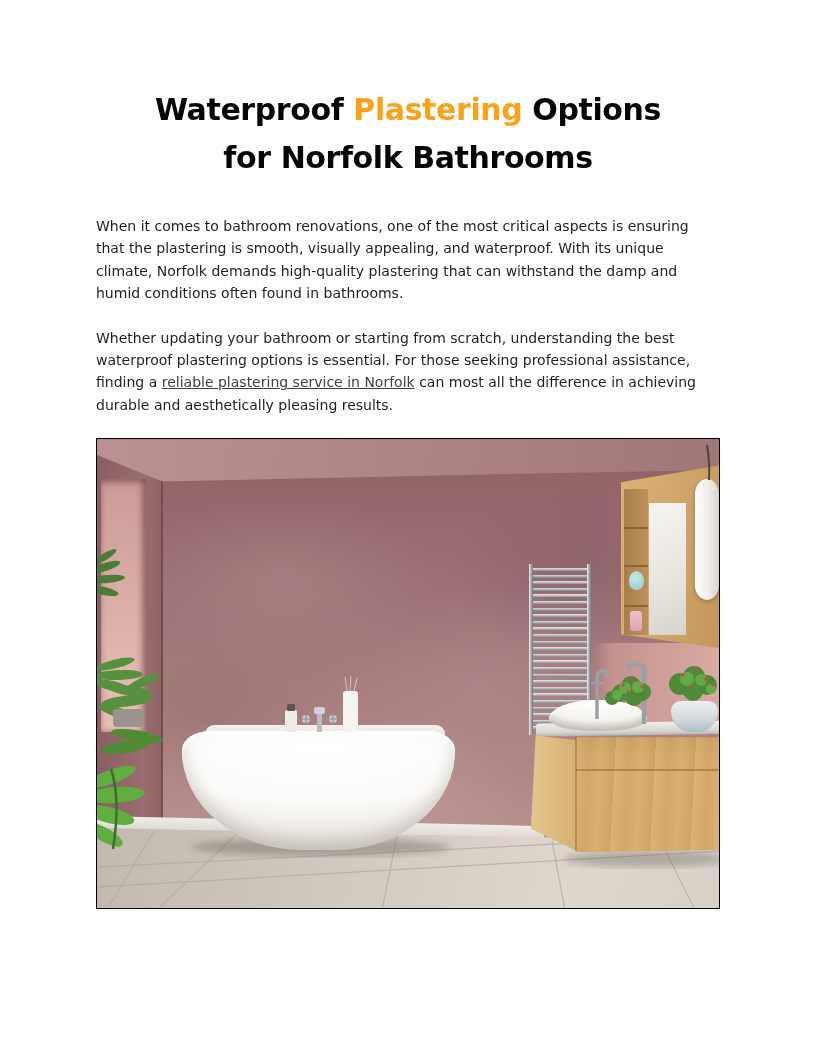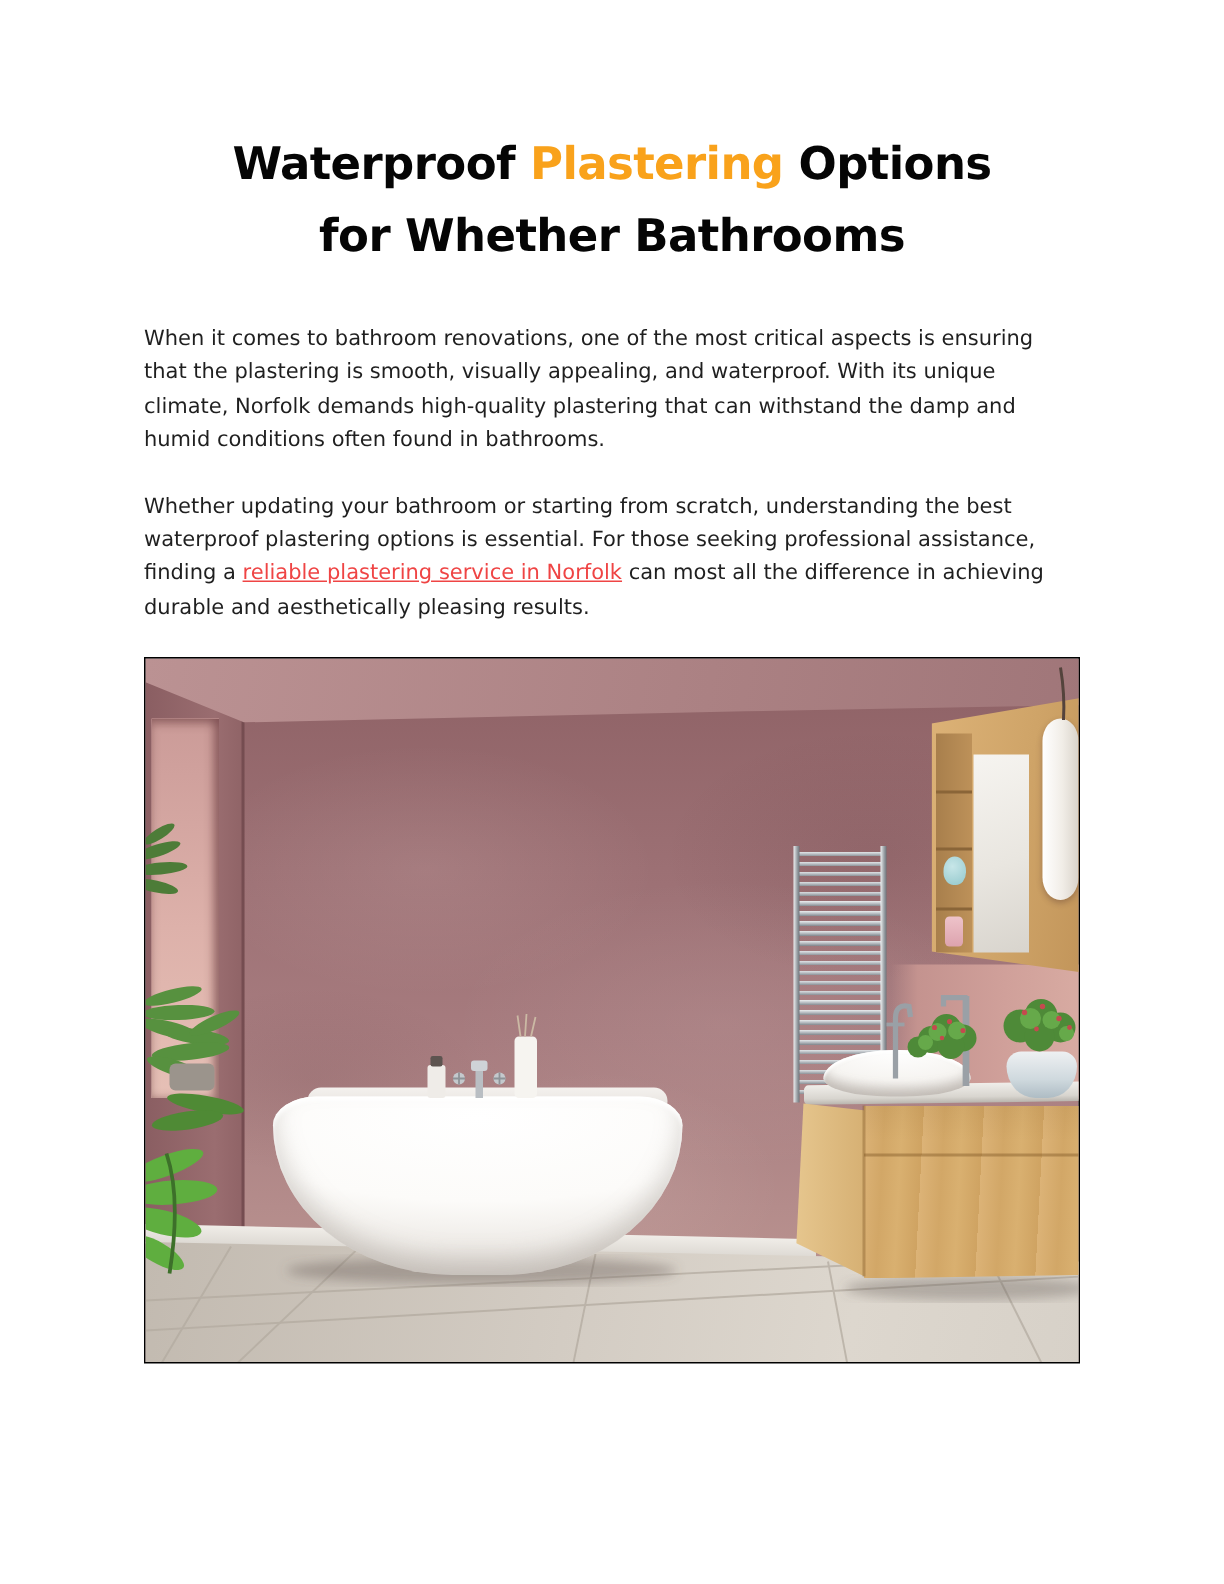--- a/index.html
+++ b/index.html
@@ -152,7 +152,7 @@
 <div class="page">
   <div class="content">
 
-    <h1 class="doc-title"><span>Waterproof </span><span class="hl">Plastering</span><span> Options</span><br><span>for Whether Bathrooms</span></h1>
+    <h1 class="doc-title"><span>Waterproof </span><span class="hl">Plastering</span><span> Options</span><br><span>for Norfolk Bathrooms</span></h1>
 
     <p class="body-text">When it comes to bathroom renovations, one of the most critical aspects is ensuring that the plastering is smooth, visually appealing, and waterproof. With its unique climate, Norfolk demands high-quality plastering that can withstand the damp and humid conditions often found in bathrooms.</p>
 

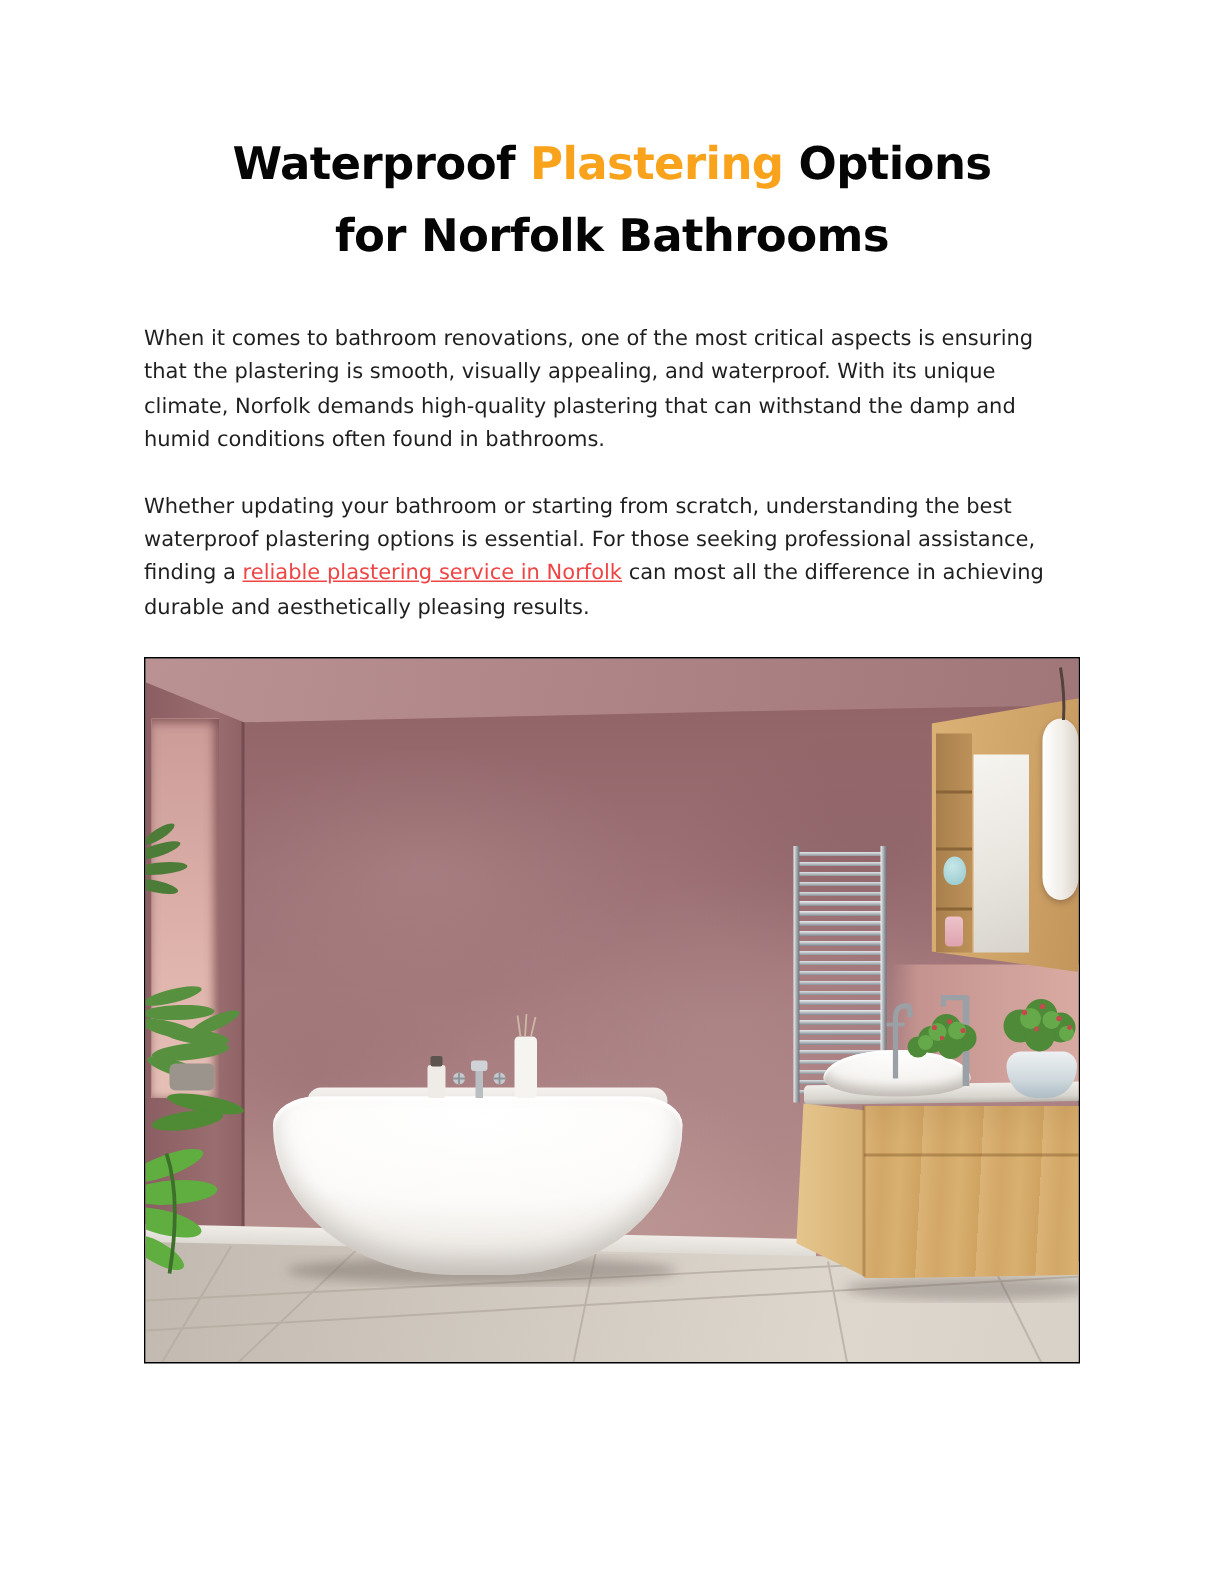--- a/index.html
+++ b/index.html
@@ -24,7 +24,7 @@
     font-size:14px;line-height:22.4px;color:#1f1f1f;
   }
   p.body-text + p.body-text{margin-top:22px;}
-  a.doc-link{color:#ef4444;text-decoration:underline;cursor:pointer;margin-top:16px;}
+  a.doc-link{color:#404040;text-decoration:underline;cursor:pointer;margin-top:16px;}
   
   figure.photo{
     position:relative;margin:22px 0 0 0;padding:0;

